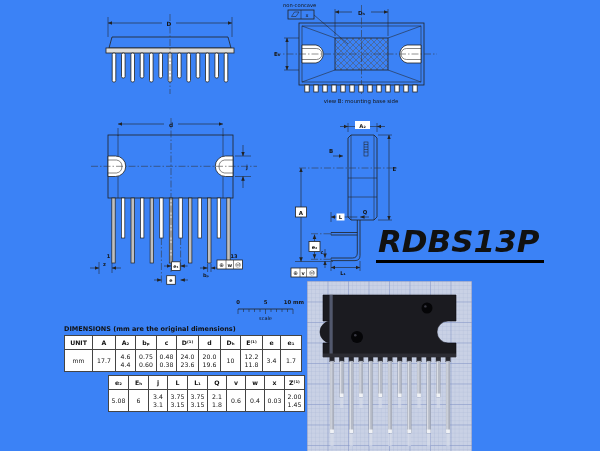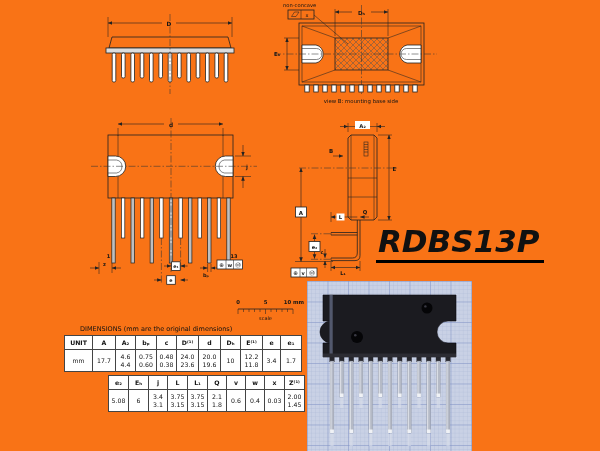--- a/index.html
+++ b/index.html
@@ -3,7 +3,7 @@
 <meta charset="utf-8">
 <style>
   html,body{margin:0;padding:0;background:#fff;}
-  .canvas{position:relative;width:600px;height:451px;background:#f97316;overflow:hidden;
+  .canvas{position:relative;width:600px;height:451px;background:#3b82f6;overflow:hidden;
           font-family:"DejaVu Sans",sans-serif;color:#111;}
   .abs{position:absolute;}
   svg text{font-family:"DejaVu Sans",sans-serif;fill:#151515;}

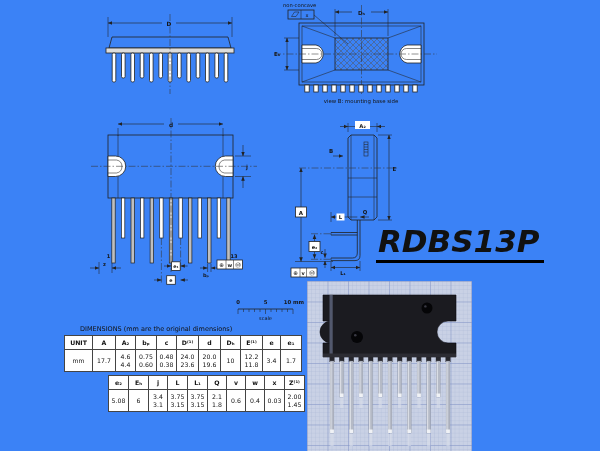--- a/index.html
+++ b/index.html
@@ -16,7 +16,7 @@
               font-style:italic;letter-spacing:0px;border-bottom:3.5px solid #000;
               padding:0 5px 2px 2px;line-height:1.1;}
   .tblwrap{position:absolute;left:64px;top:325px;width:260px;}
-  .tbl-title{font-size:6.5px;font-weight:normal;margin:0 0 2px 16px;}
+  .tbl-title{font-size:6.5px;font-weight:bold;margin:0 0 2px 0;}
   table{border-collapse:collapse;table-layout:fixed;}
   td,th{border:0.9px solid #444;text-align:center;vertical-align:middle;
         font-size:6.2px;padding:1px 0;background:#fff;}

